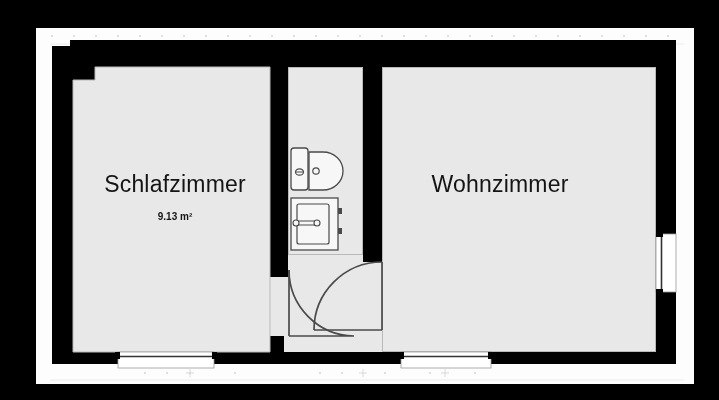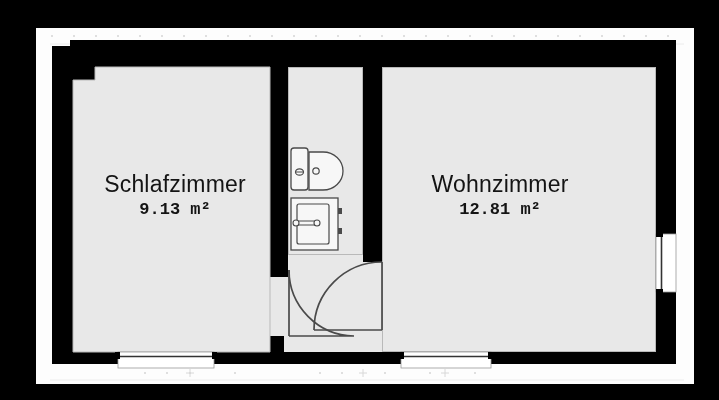--- a/index.html
+++ b/index.html
@@ -42,10 +42,10 @@
     white-space: nowrap;
   }
   .room-area {
-    font-family: Liberation Mono, monospace;
-    font-size: 17px;
+    font-family: Liberation Sans, sans-serif;
+    font-size: 10px;
     font-weight: 700;
-    margin-top: 3px;
+    margin-top: 14px;
     color: #141414;
     white-space: nowrap;
   }

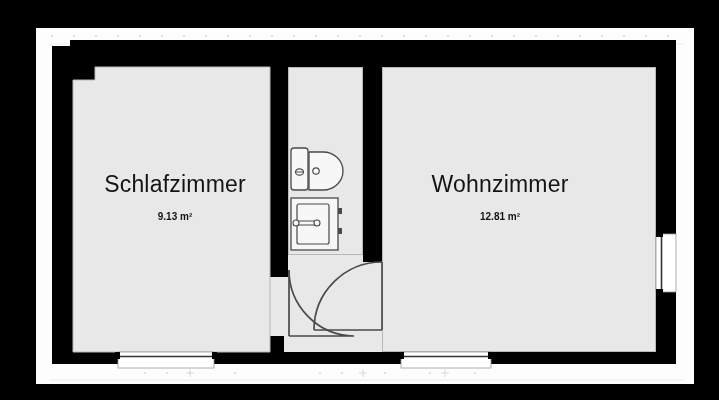--- a/index.html
+++ b/index.html
@@ -239,7 +239,6 @@
 
   <div class="room-label-group" id="label-living">
     <div class="room-name">Wohnzimmer</div>
-    <div class="room-area">12.81 m²</div>
   </div>
 
 </div>

